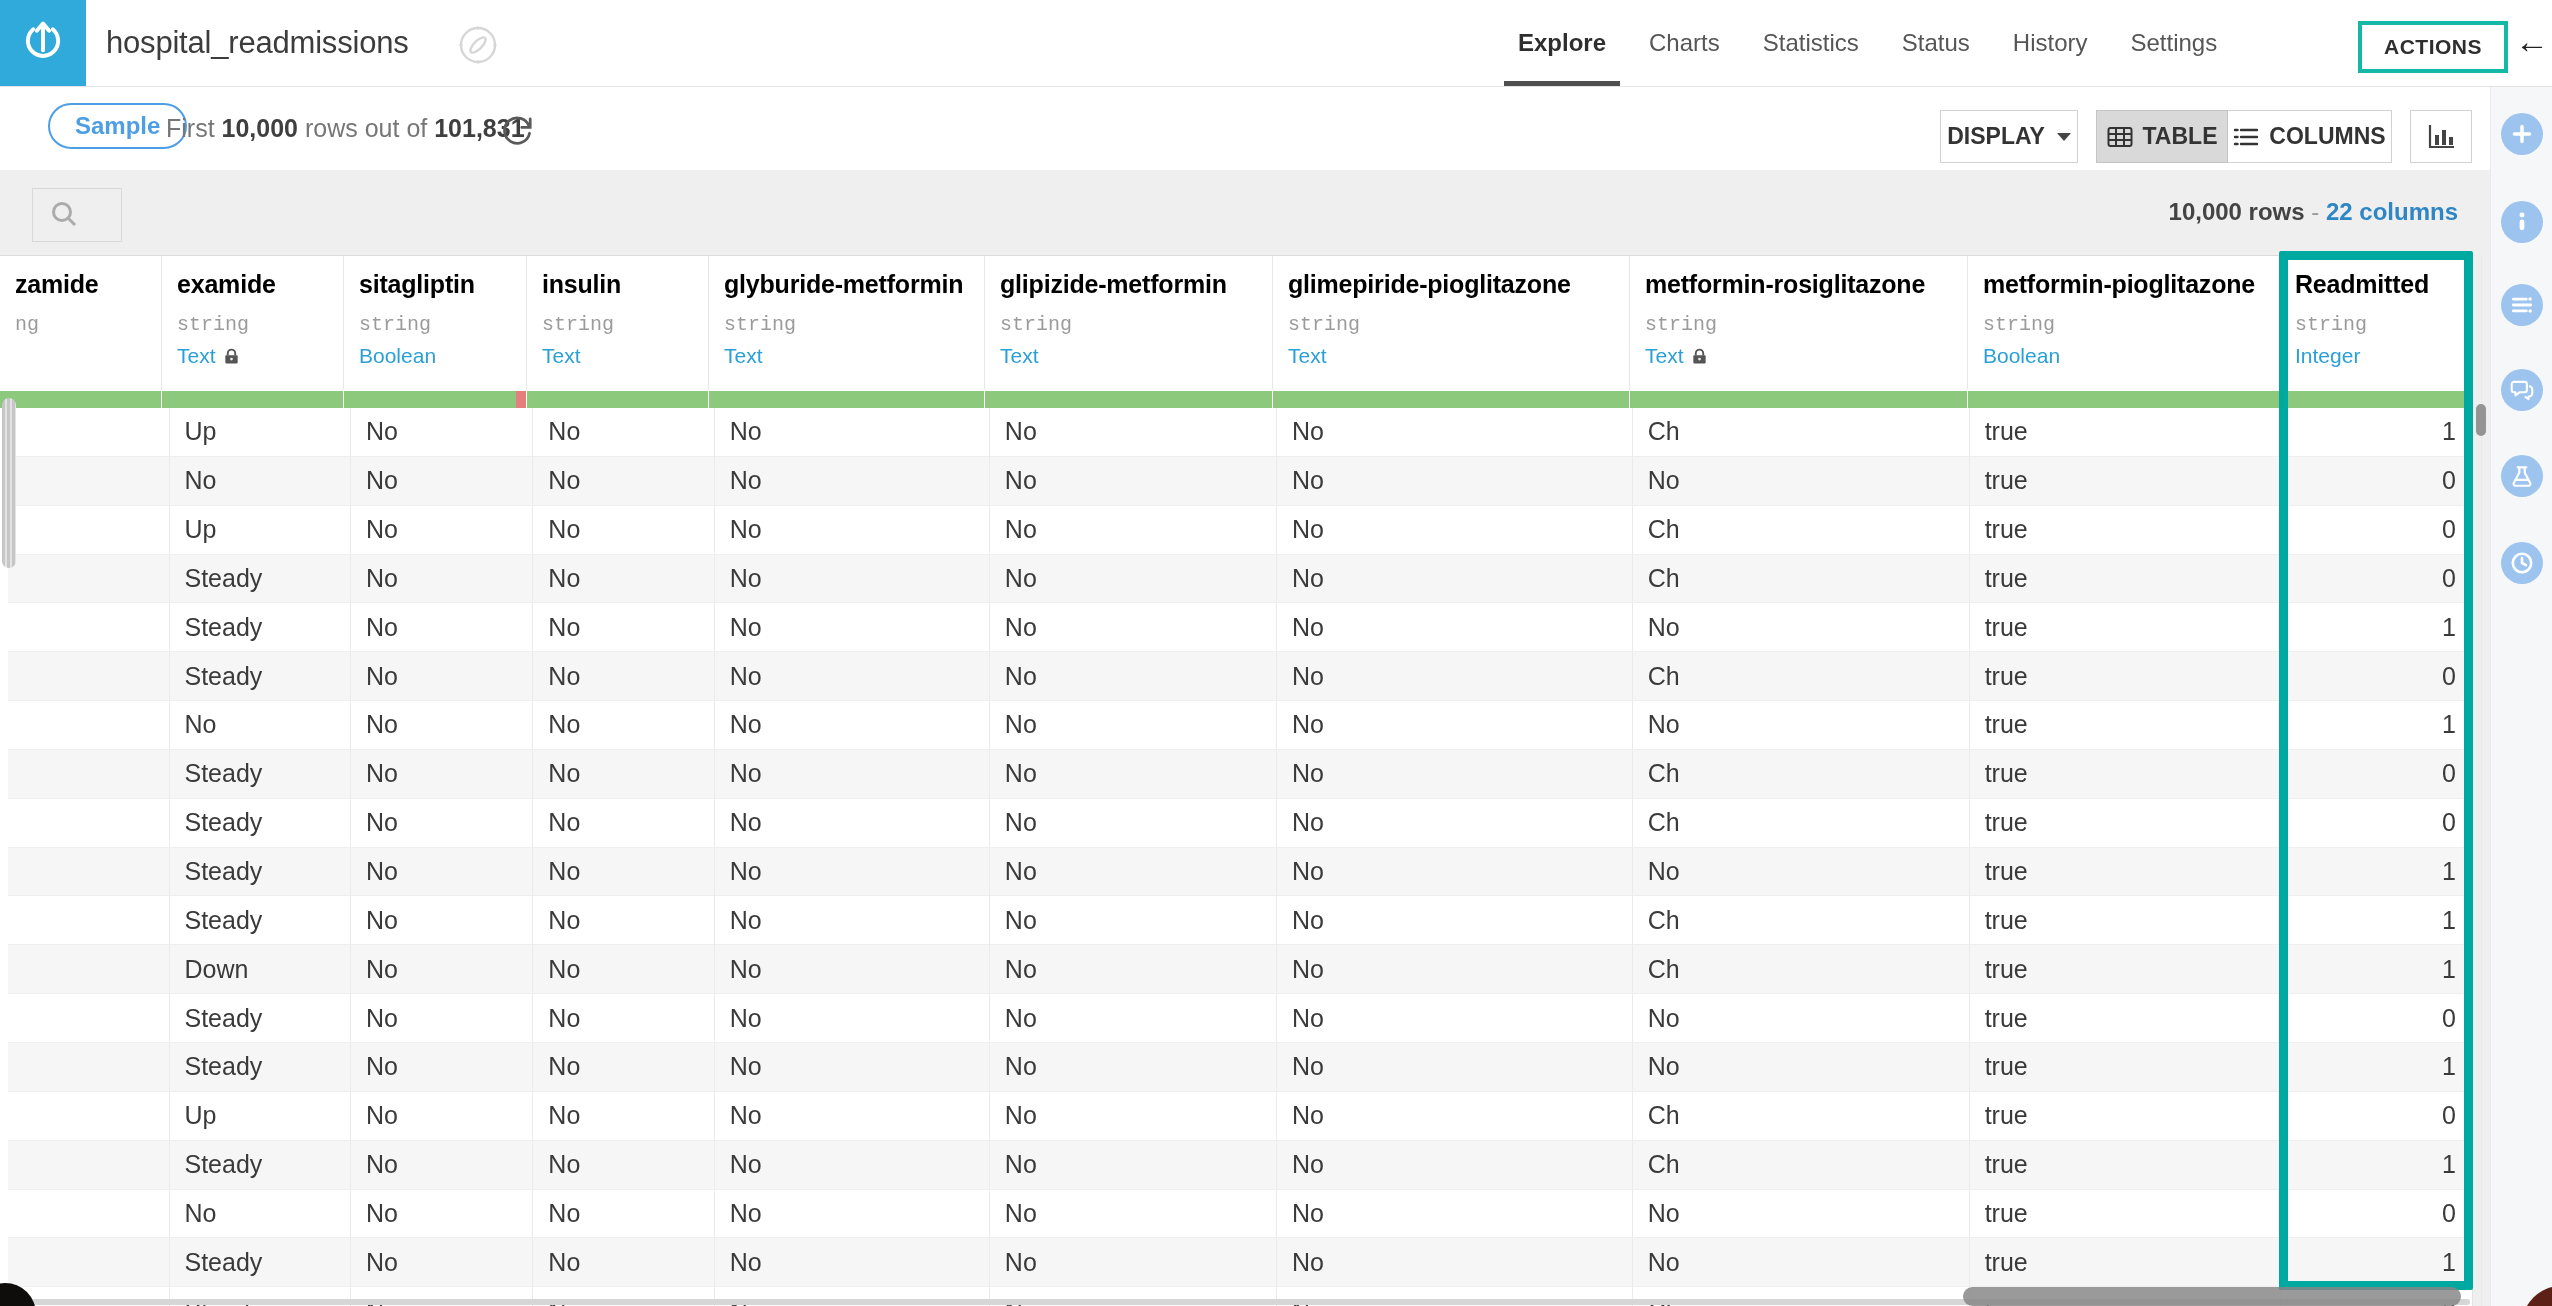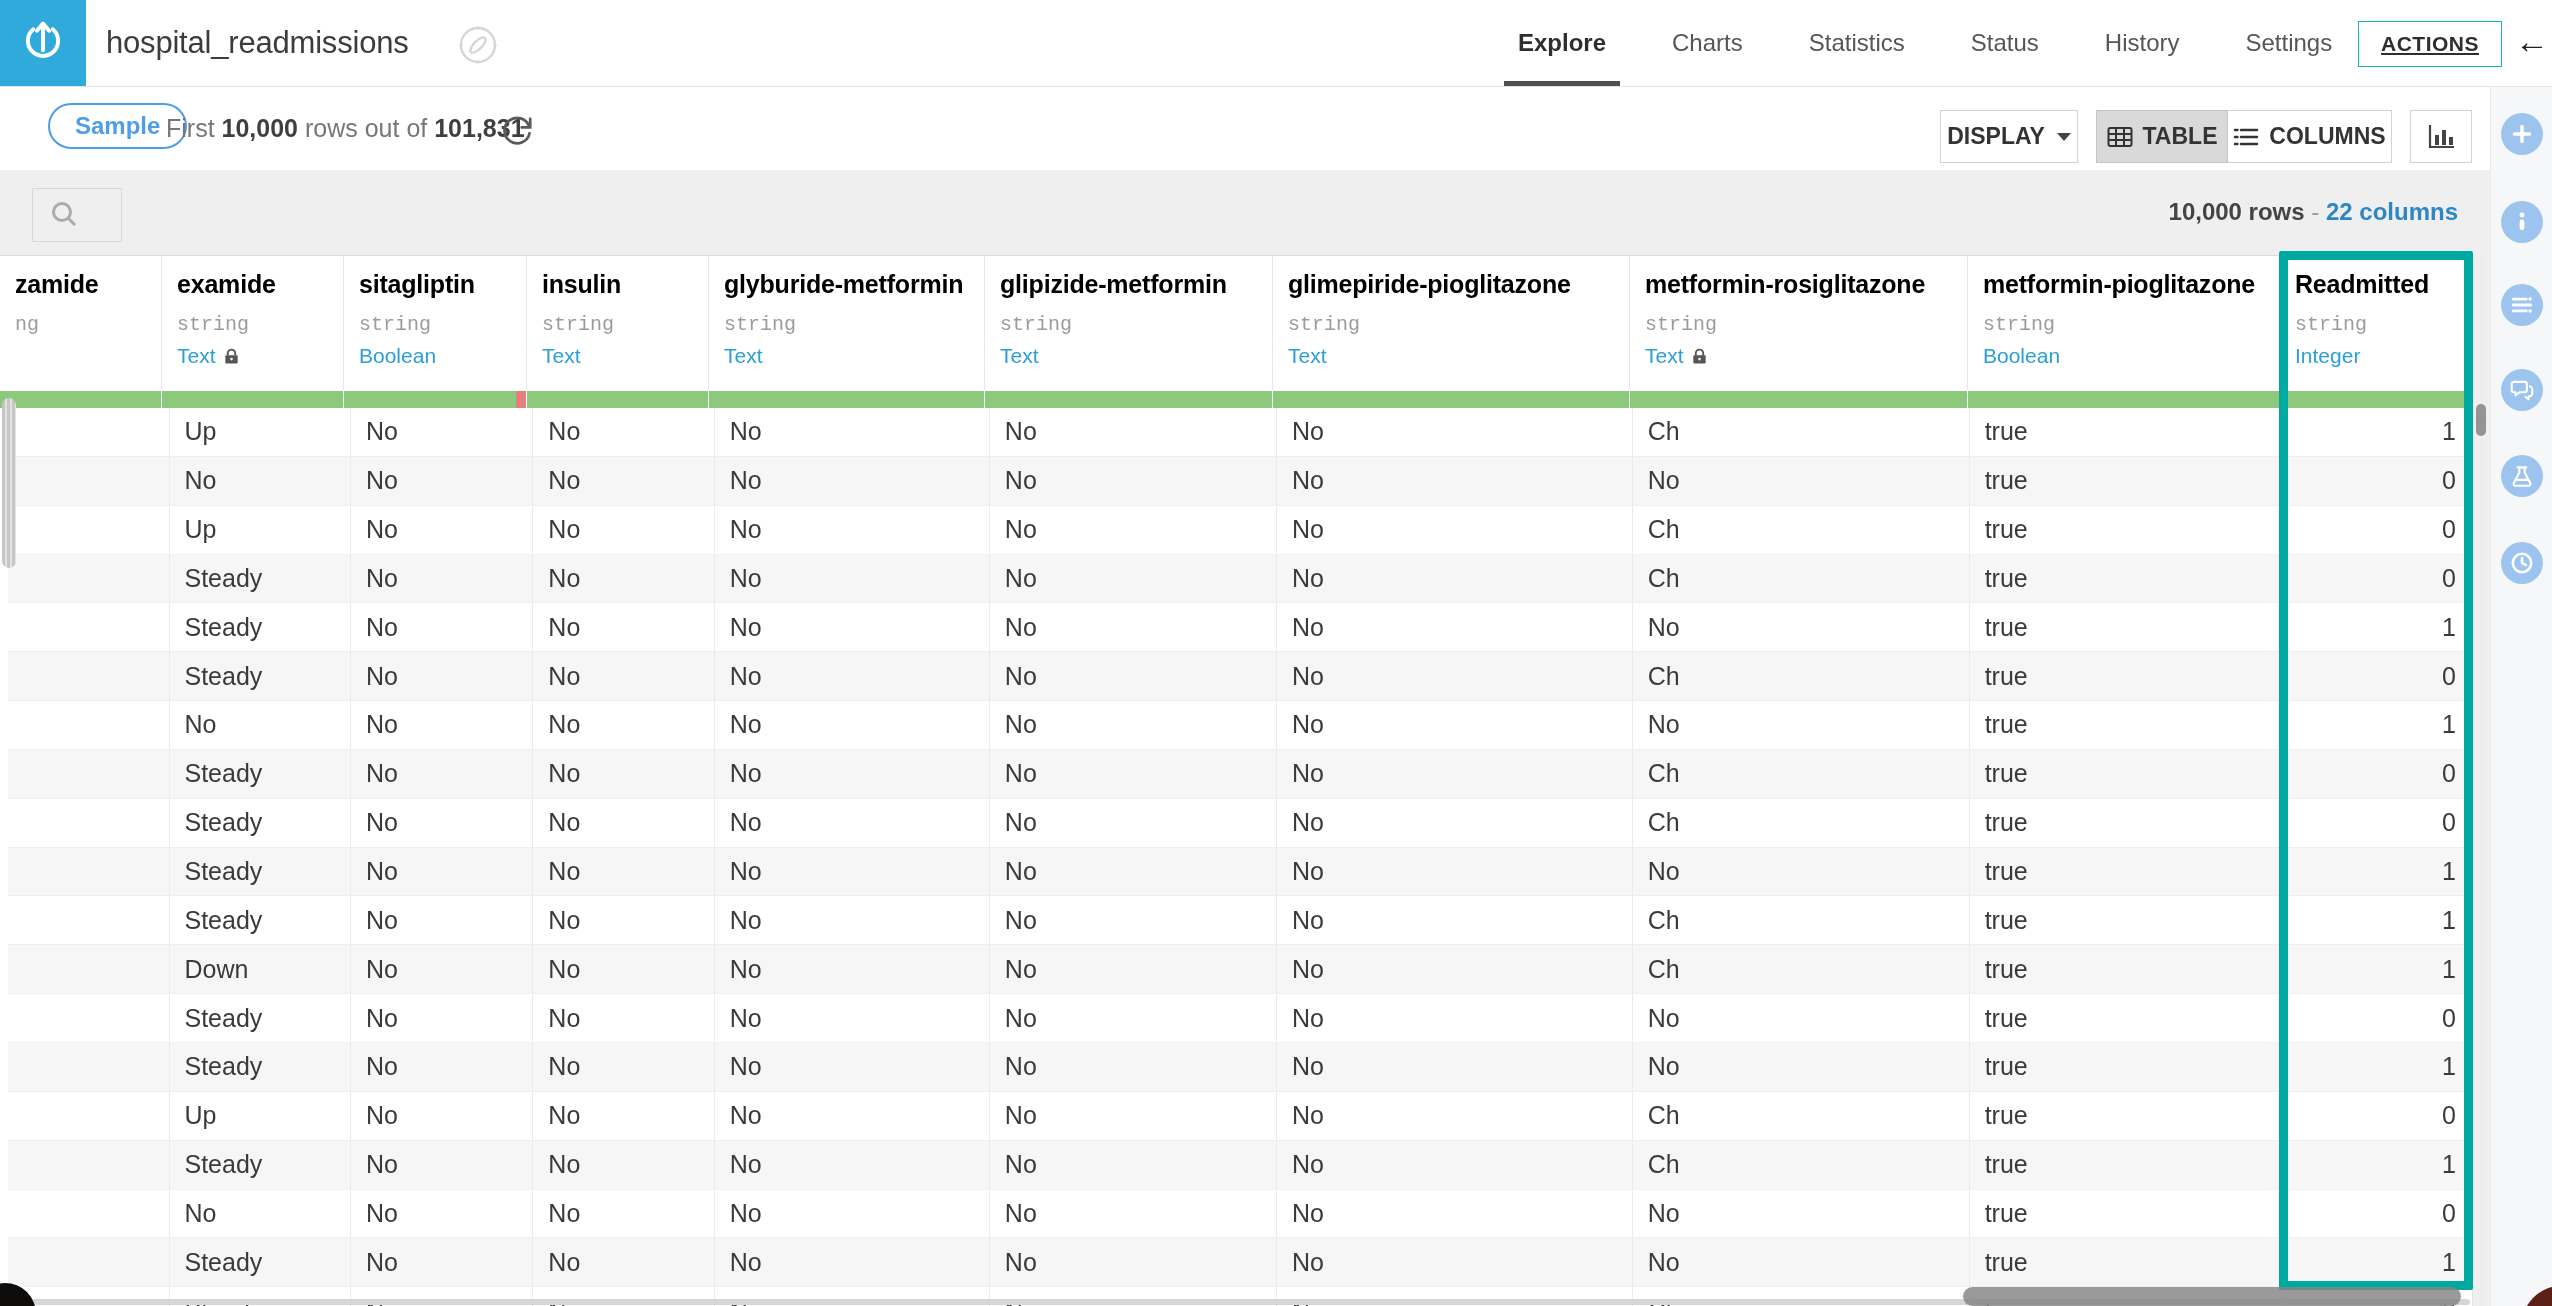--- a/index.html
+++ b/index.html
@@ -13,7 +13,7 @@
   .logo{position:absolute;left:0;top:0;width:86px;height:86px;background:#2faadb;display:flex;align-items:center;justify-content:center;}
   .ds-title{position:absolute;left:106px;top:0;height:86px;line-height:86px;font-size:31px;color:#3c3c3c;font-weight:500;letter-spacing:-.2px;}
   .compass{position:absolute;left:456px;top:23px;width:44px;height:44px;}
-  .tabbar{position:absolute;left:1504px;top:0;height:86px;display:flex;gap:38px;align-items:stretch;}
+  .tabbar{position:absolute;left:1504px;top:0;height:86px;display:flex;gap:15px;align-items:stretch;}
   .tab{position:relative;display:flex;align-items:center;padding:0 14px;font-size:24px;color:#565656;cursor:pointer;white-space:nowrap;}
   .tab.active{color:#2e2e2e;font-weight:700;}
   .tab.active::after{content:"";position:absolute;left:0;right:0;bottom:0;height:5px;background:#4f4f4f;}

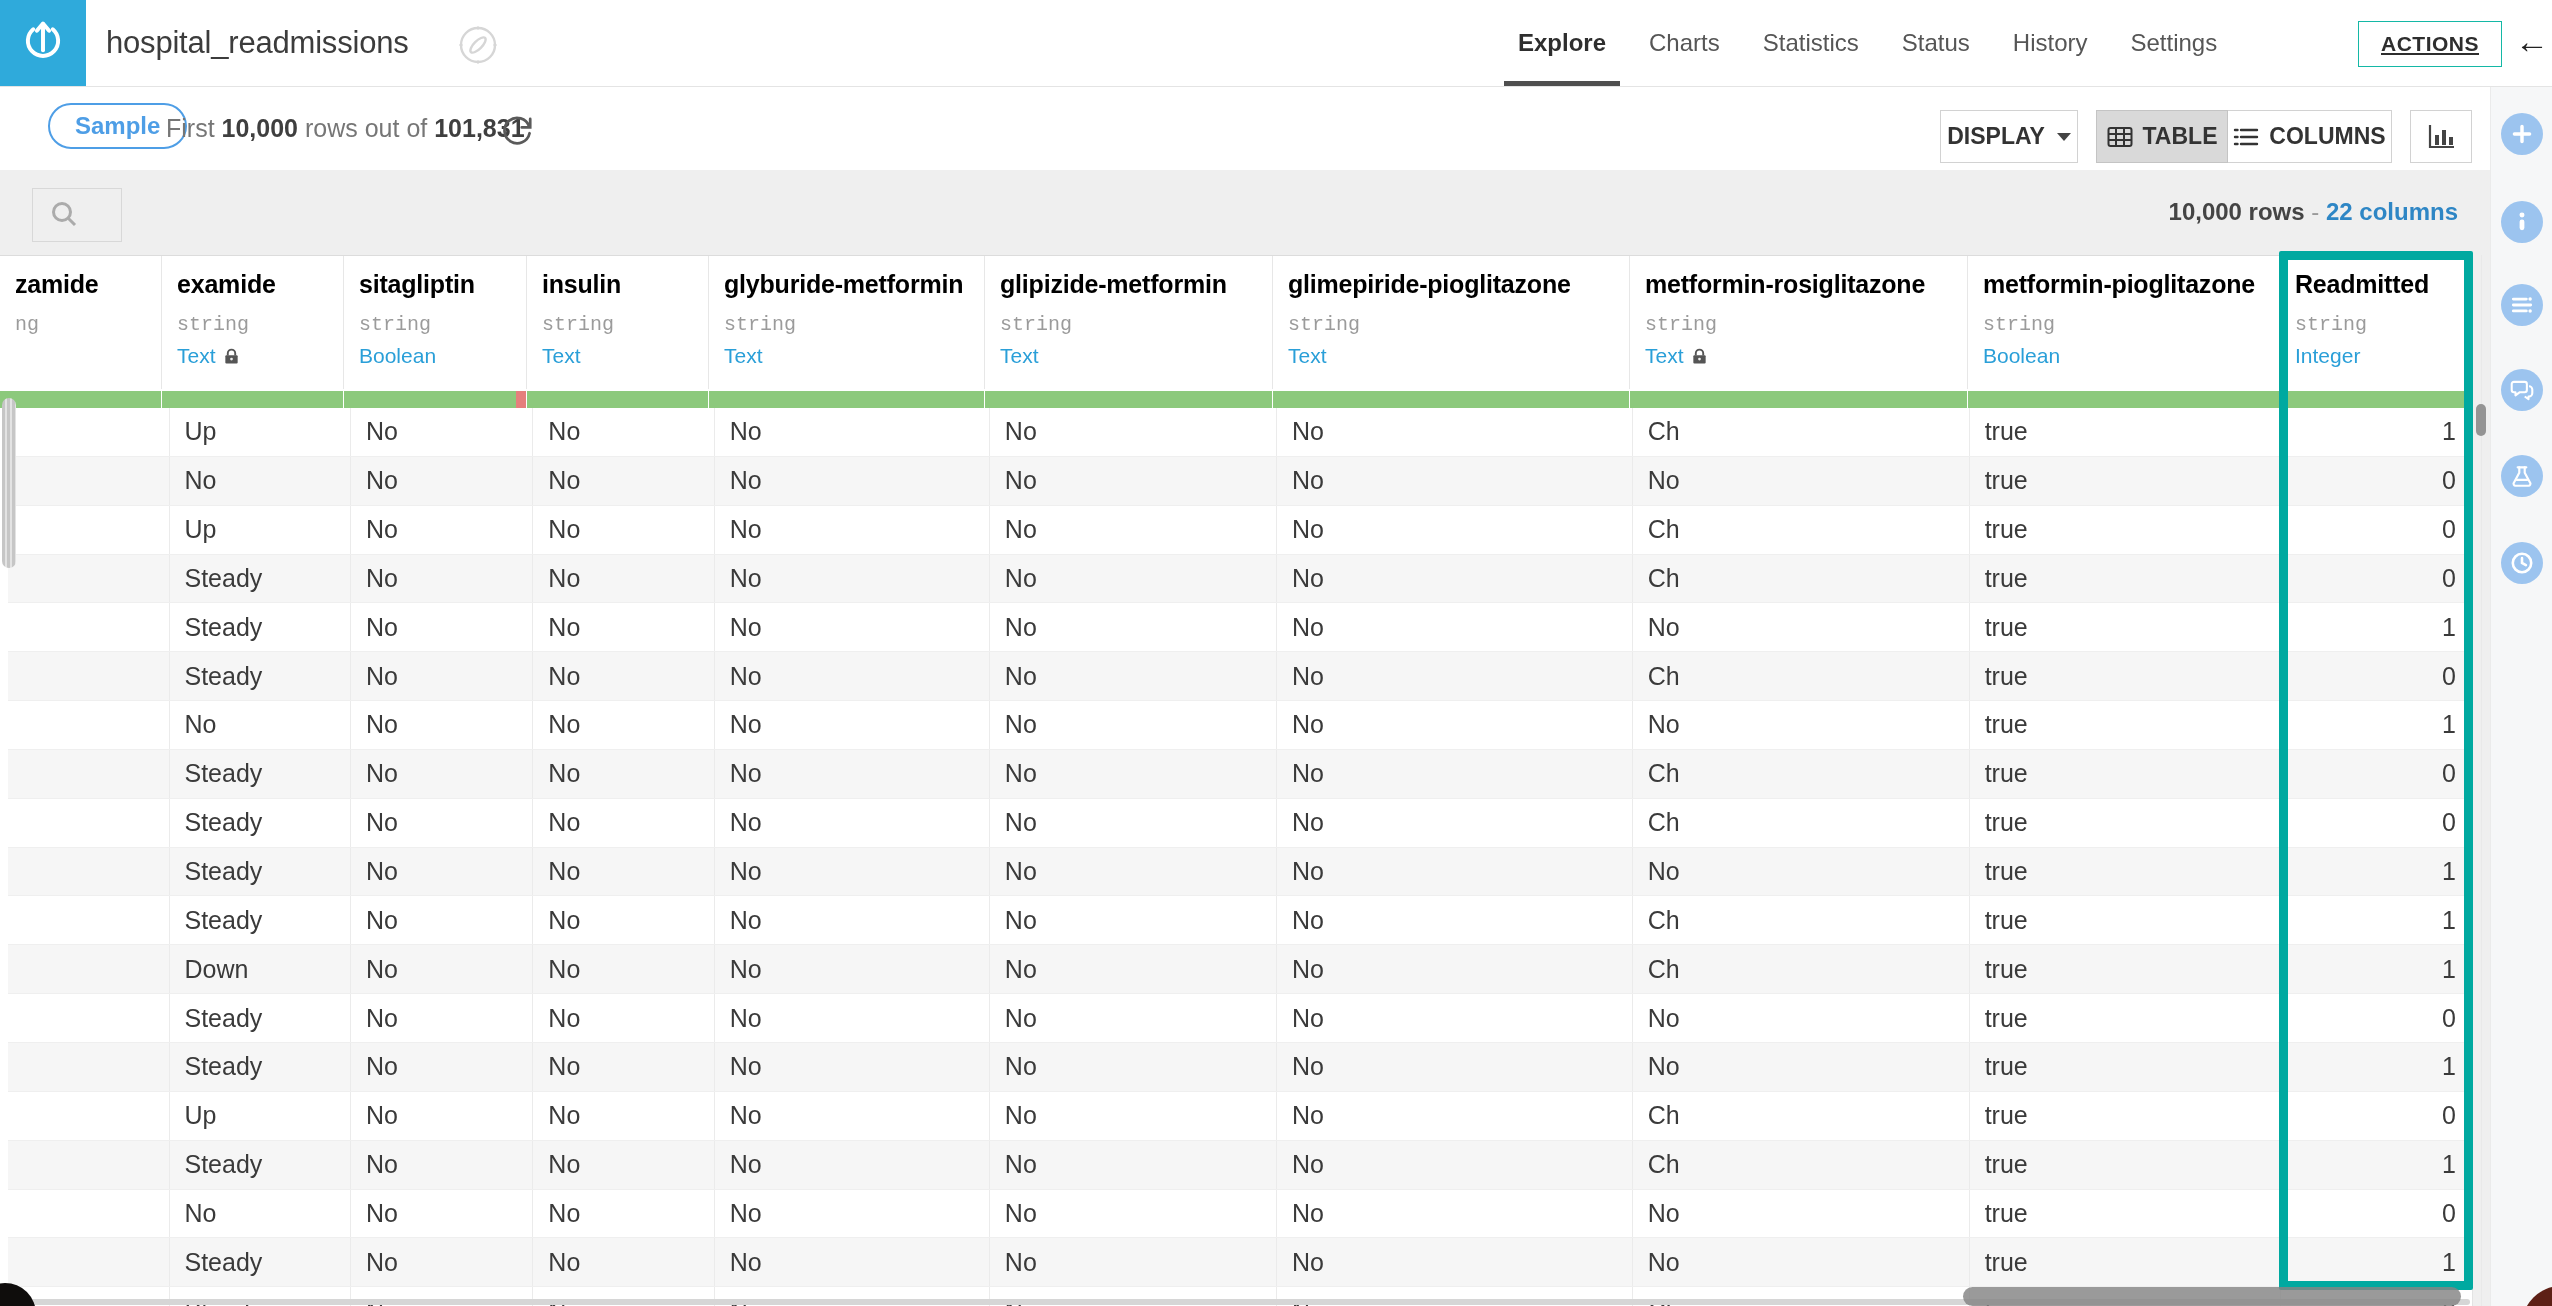--- a/index.html
+++ b/index.html
@@ -17,8 +17,8 @@
   .tab{position:relative;display:flex;align-items:center;padding:0 14px;font-size:24px;color:#565656;cursor:pointer;white-space:nowrap;}
   .tab.active{color:#2e2e2e;font-weight:700;}
   .tab.active::after{content:"";position:absolute;left:0;right:0;bottom:0;height:5px;background:#4f4f4f;}
-  .actions-btn{position:absolute;left:2358px;top:21px;height:44px;padding:0 22px;border:1px solid #14b8a6;background:#fff;
-    display:flex;align-items:center;font-size:21px;font-weight:700;color:#2e2e2e;letter-spacing:.5px;text-decoration:underline;}
+  .actions-btn{position:absolute;left:2358px;top:21px;height:44px;padding:0 22px;border:4px solid #14b8a6;background:#fff;
+    display:flex;align-items:center;font-size:21px;font-weight:700;color:#2e2e2e;letter-spacing:.5px;}
   .panel-collapse{position:absolute;left:2512px;top:0;width:40px;height:86px;line-height:82px;text-align:center;font-size:34px;color:#222;cursor:pointer;}
   
   .toolbar{position:absolute;left:0;top:86px;width:2490px;height:84px;background:#fff;}

